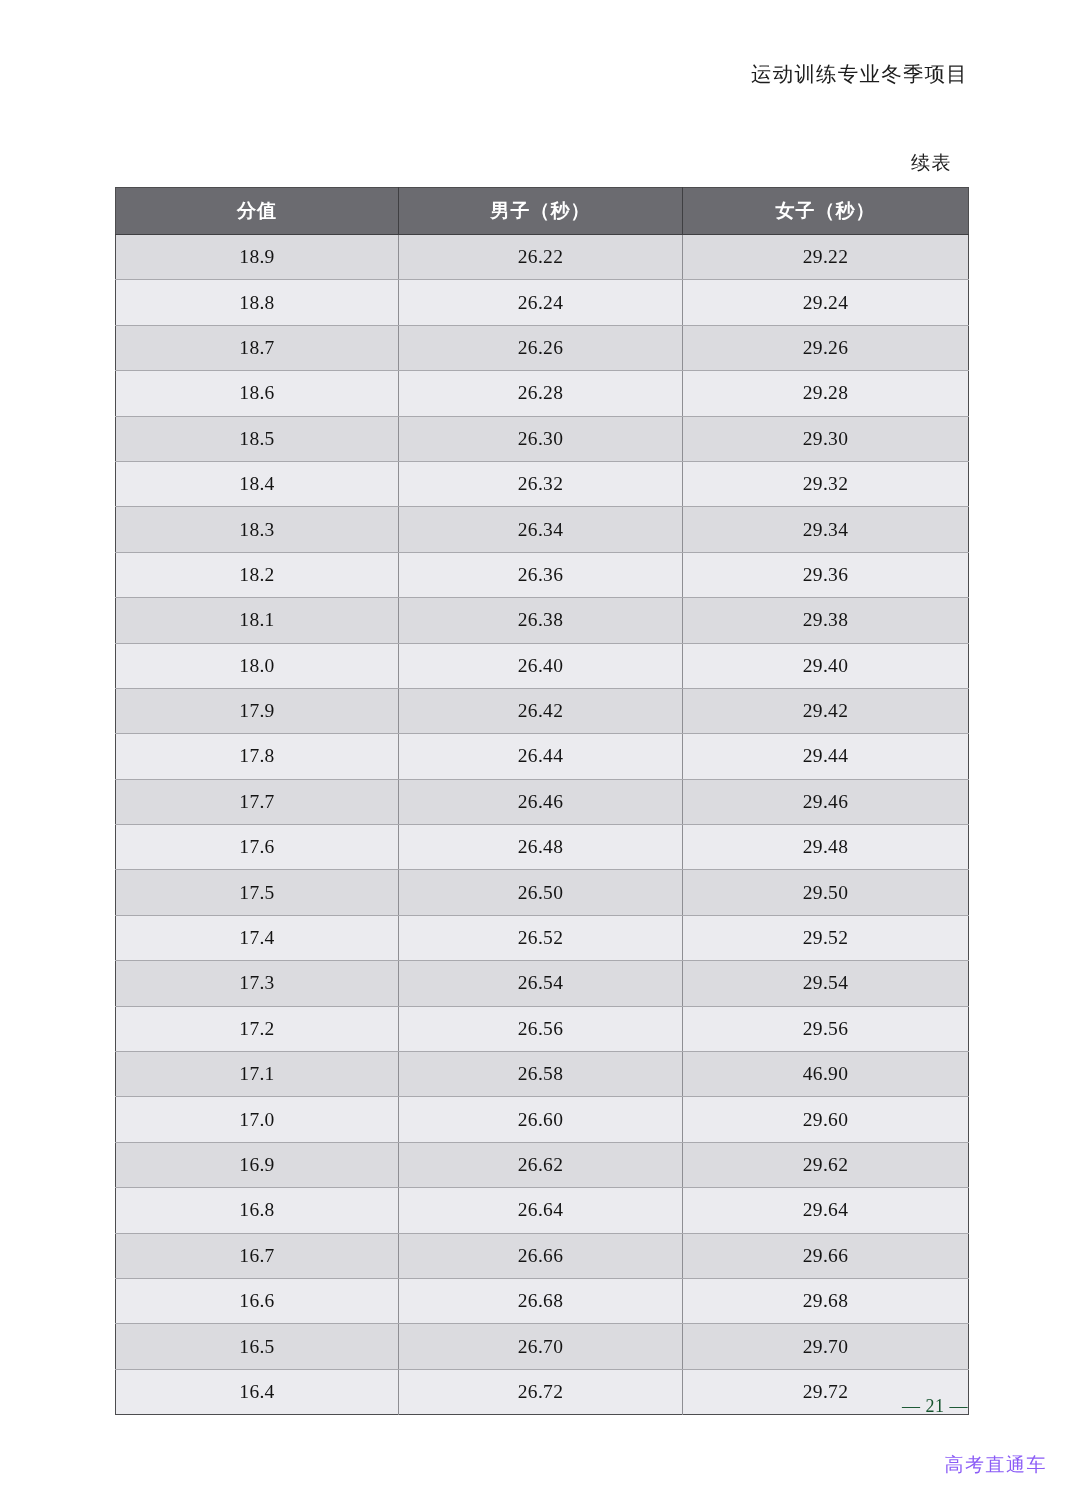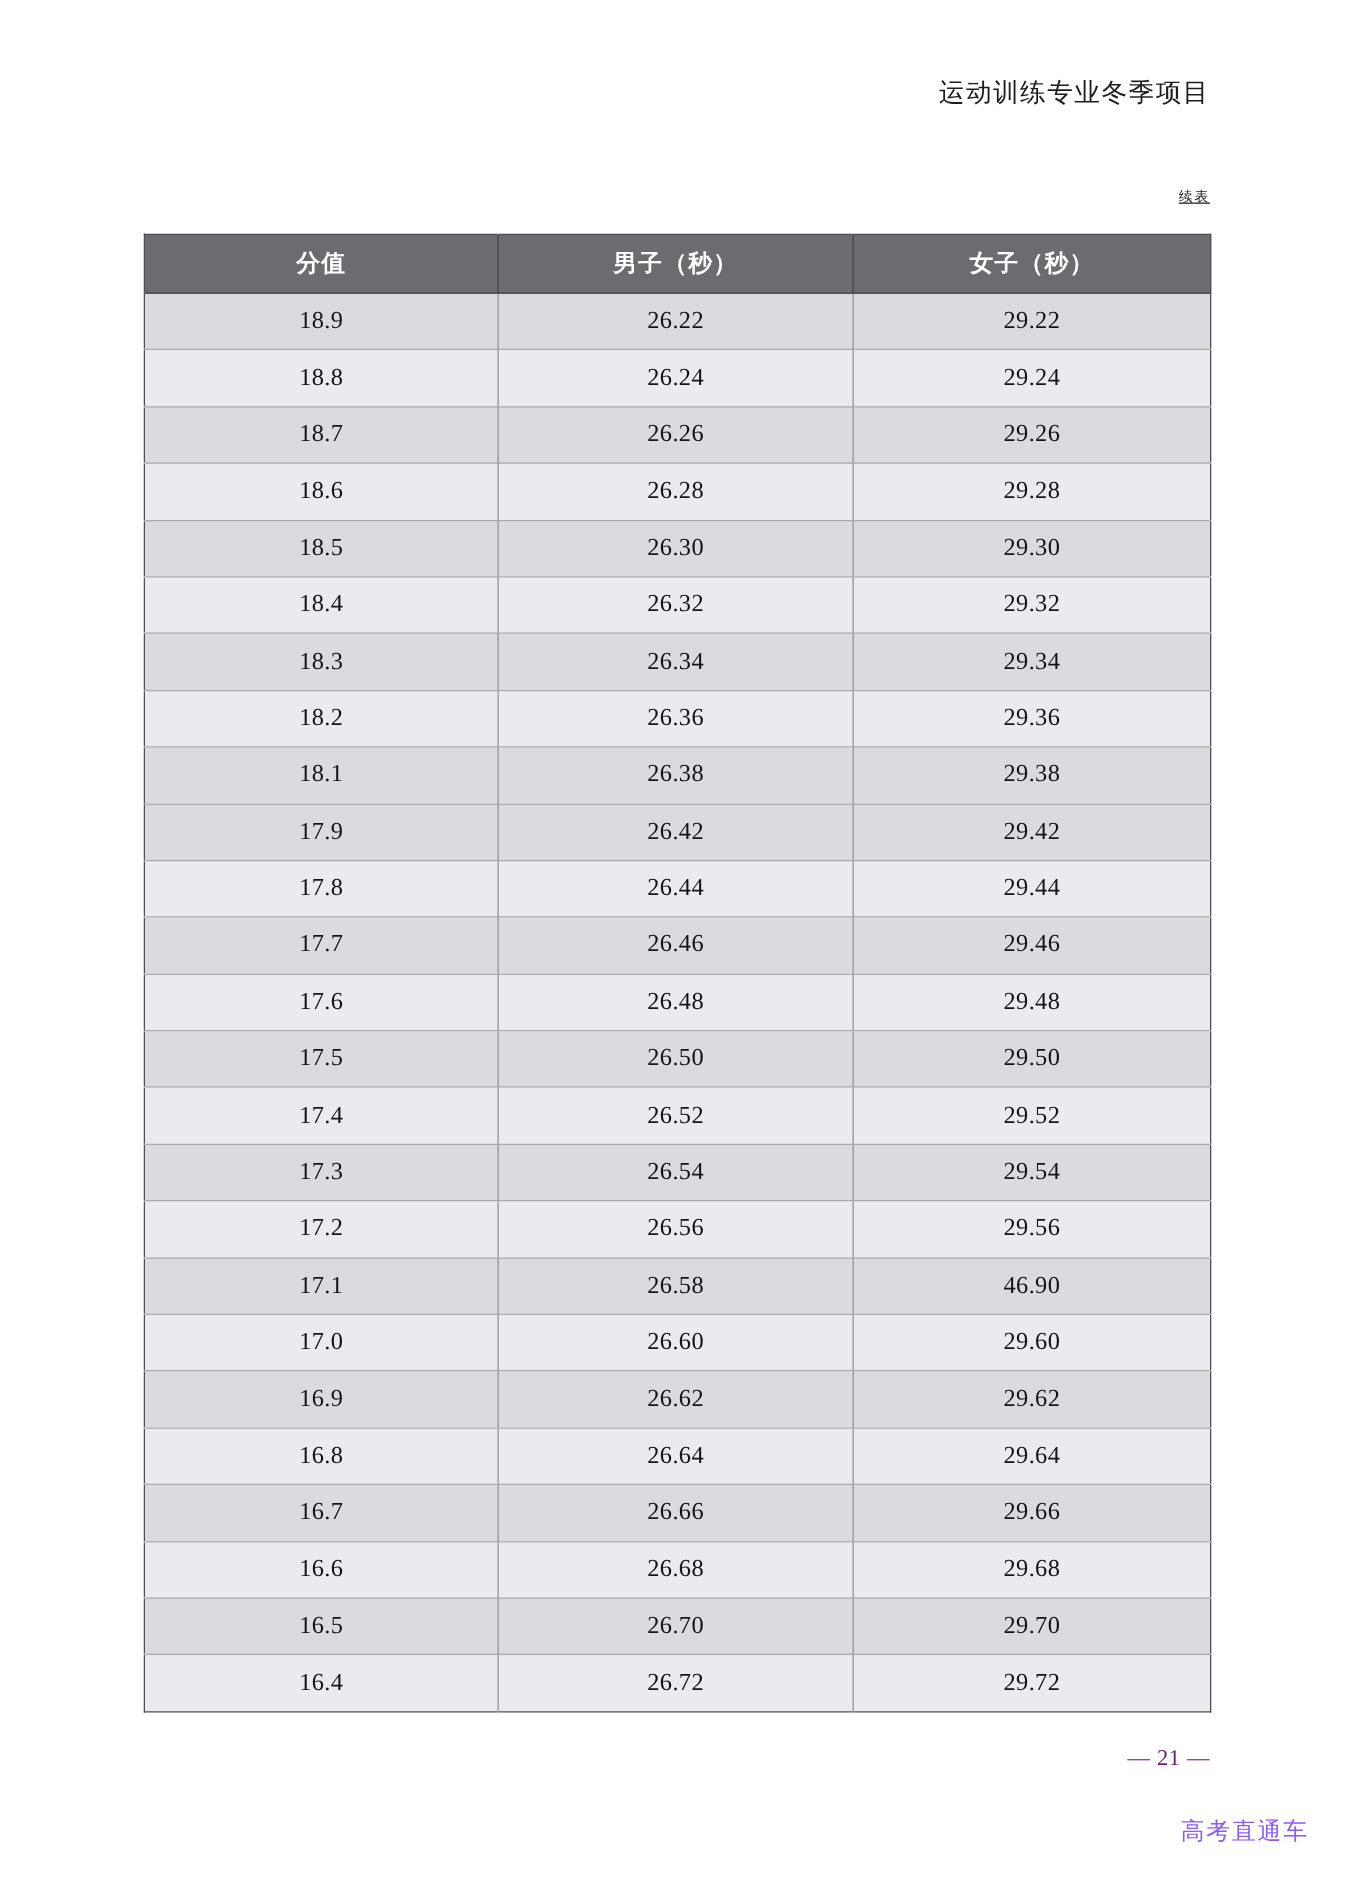--- a/index.html
+++ b/index.html
@@ -33,13 +33,12 @@
   .continued-label {
     position: absolute;
     top: 150px;
-    right: 112px;
+    right: 128px;
     font-family: "DejaVu Sans", "Liberation Sans", sans-serif;
-    font-size: 11px;
+    font-size: 19px;
     letter-spacing: 1.5px;
     color: #1c1c1c;
     white-space: nowrap;
-    text-decoration: underline;
   }
 
   

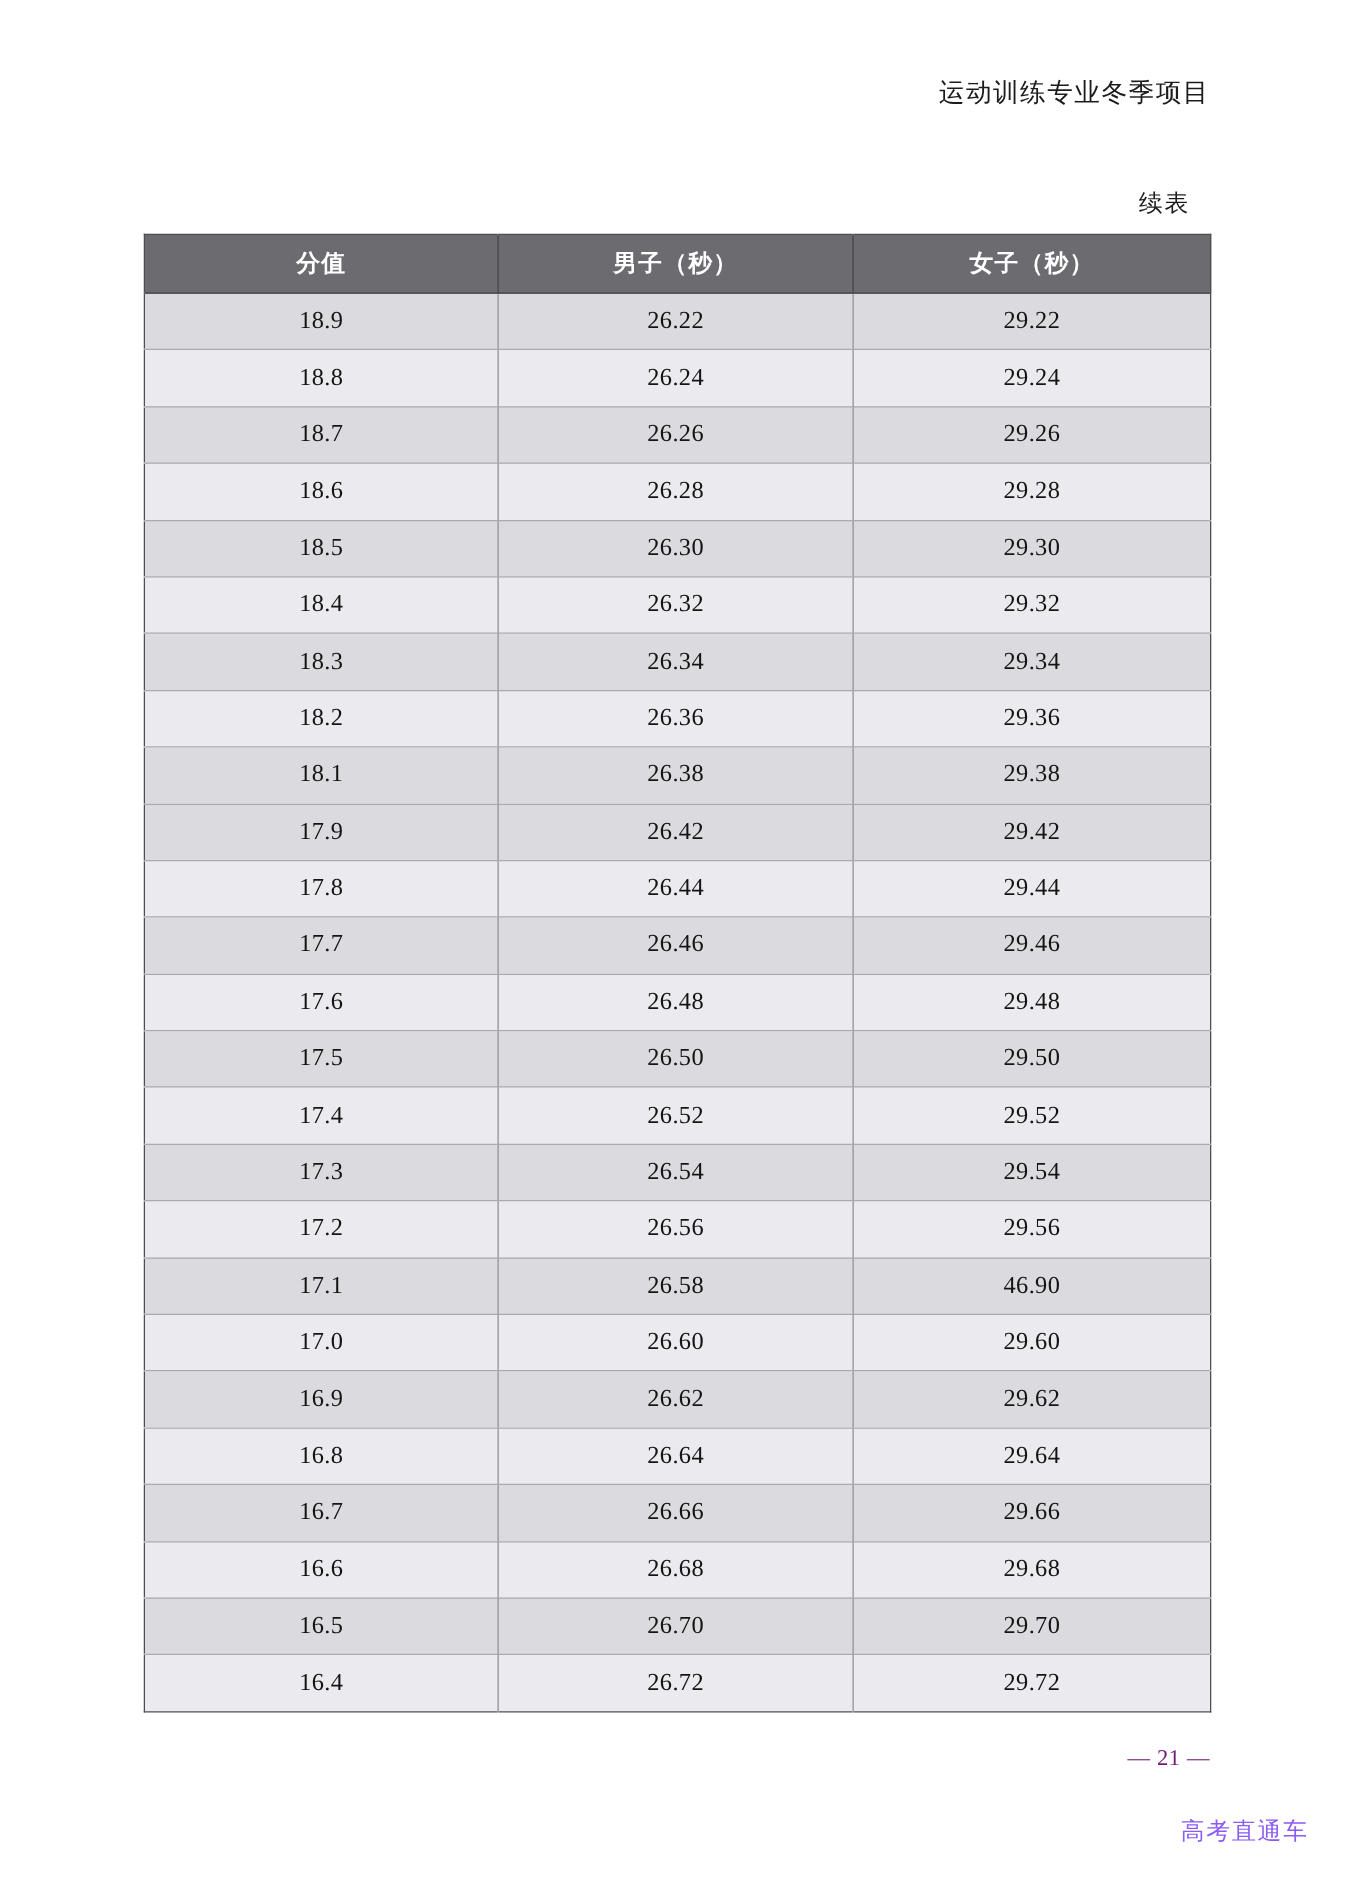--- a/index.html
+++ b/index.html
@@ -178,6 +178,11 @@
           <td>26.38</td>
           <td>29.38</td>
         </tr>
+        <tr class="row-even">
+          <td>18.0</td>
+          <td>26.40</td>
+          <td>29.40</td>
+        </tr>
         <tr class="row-odd">
           <td>17.9</td>
           <td>26.42</td>

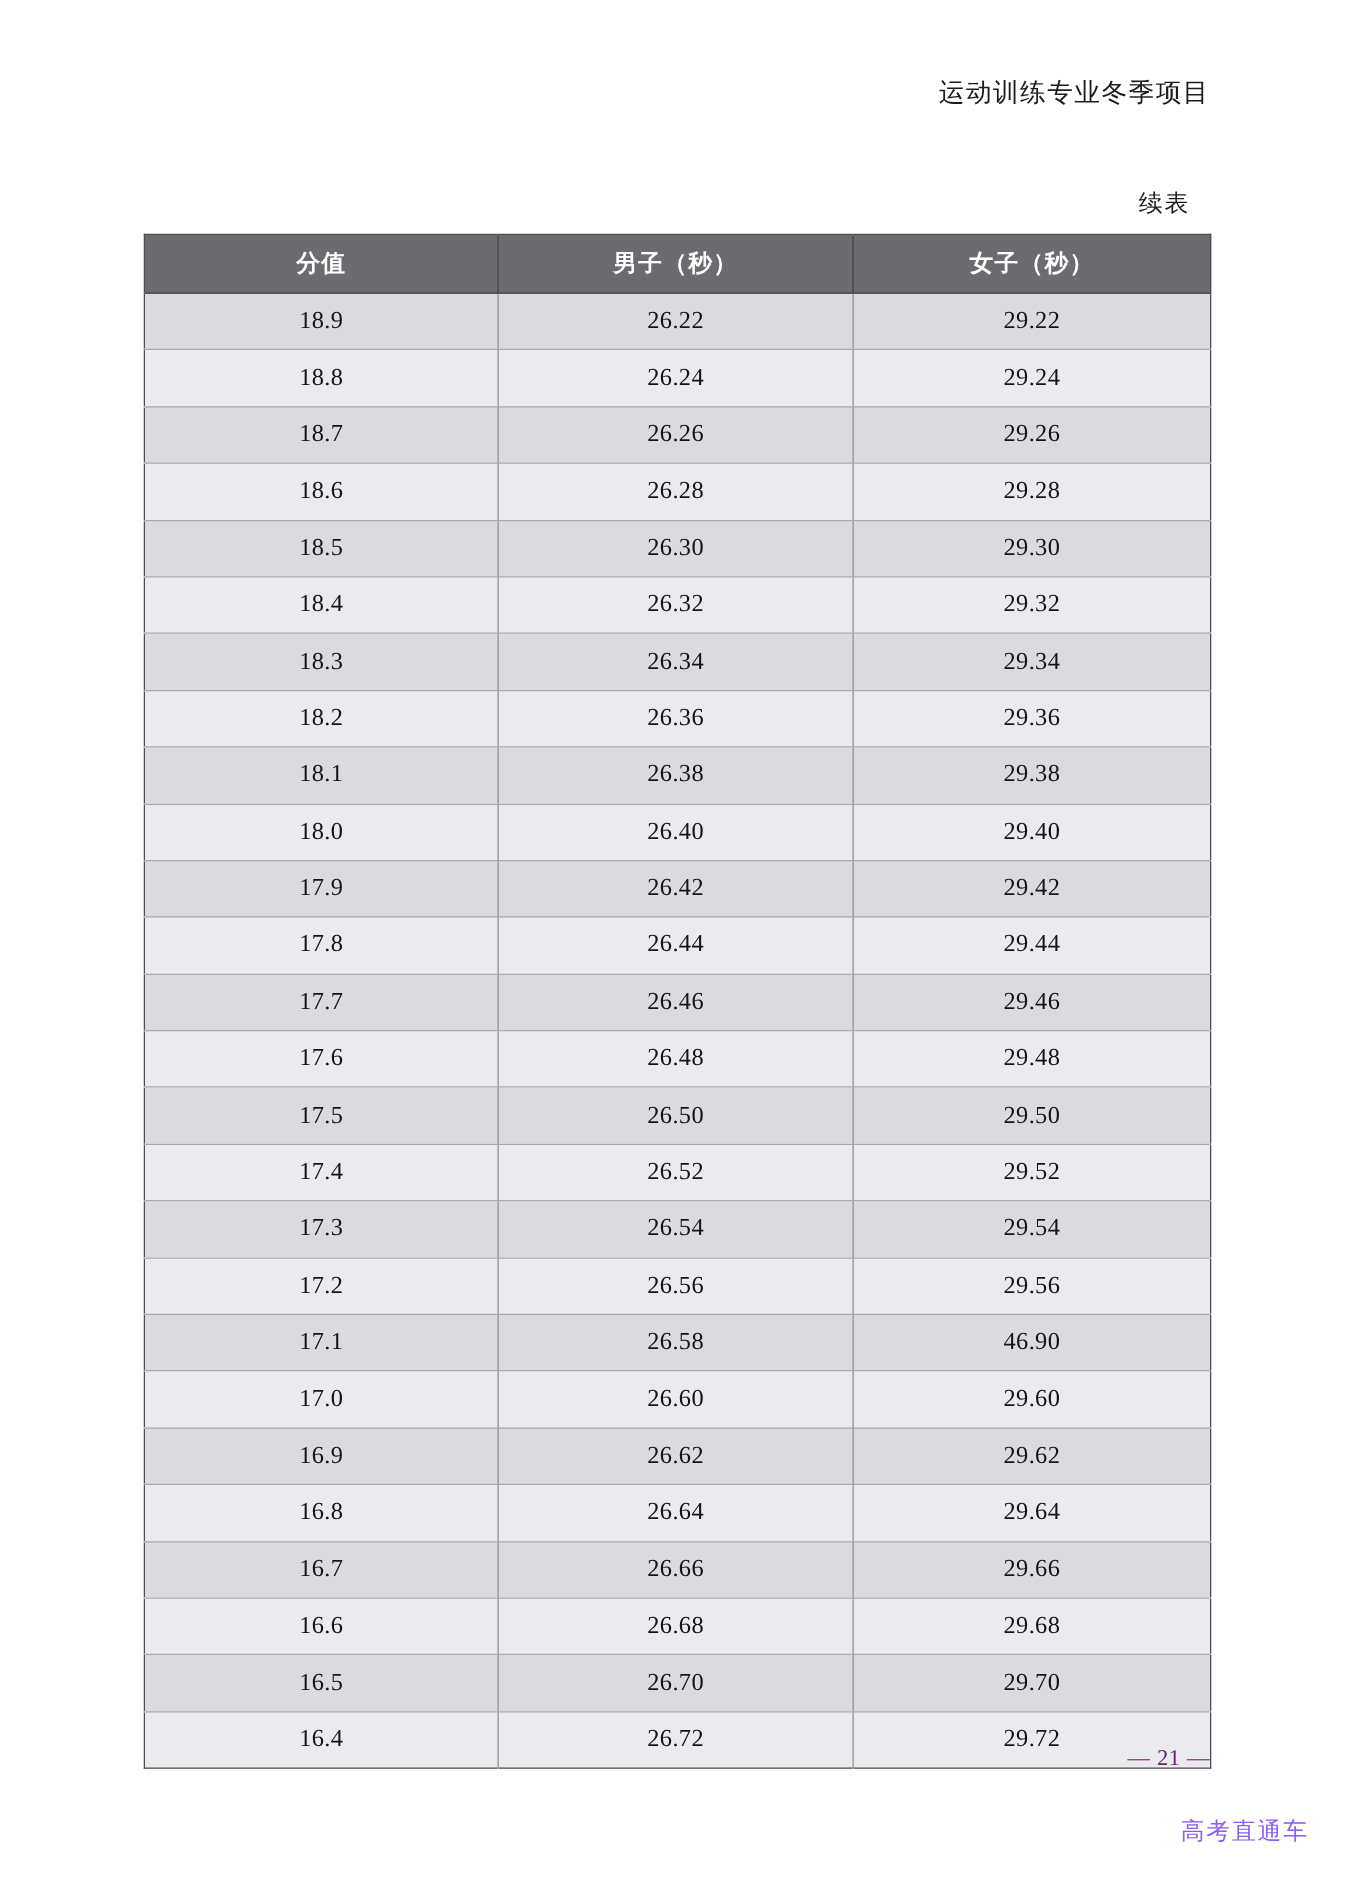--- a/index.html
+++ b/index.html
@@ -97,7 +97,7 @@
     font-family: "Liberation Serif", "DejaVu Serif", serif;
     font-size: 18px;
     letter-spacing: 0.5px;
-    color: #701a75;
+    color: #14532d;
     white-space: nowrap;
   }
   .watermark {

